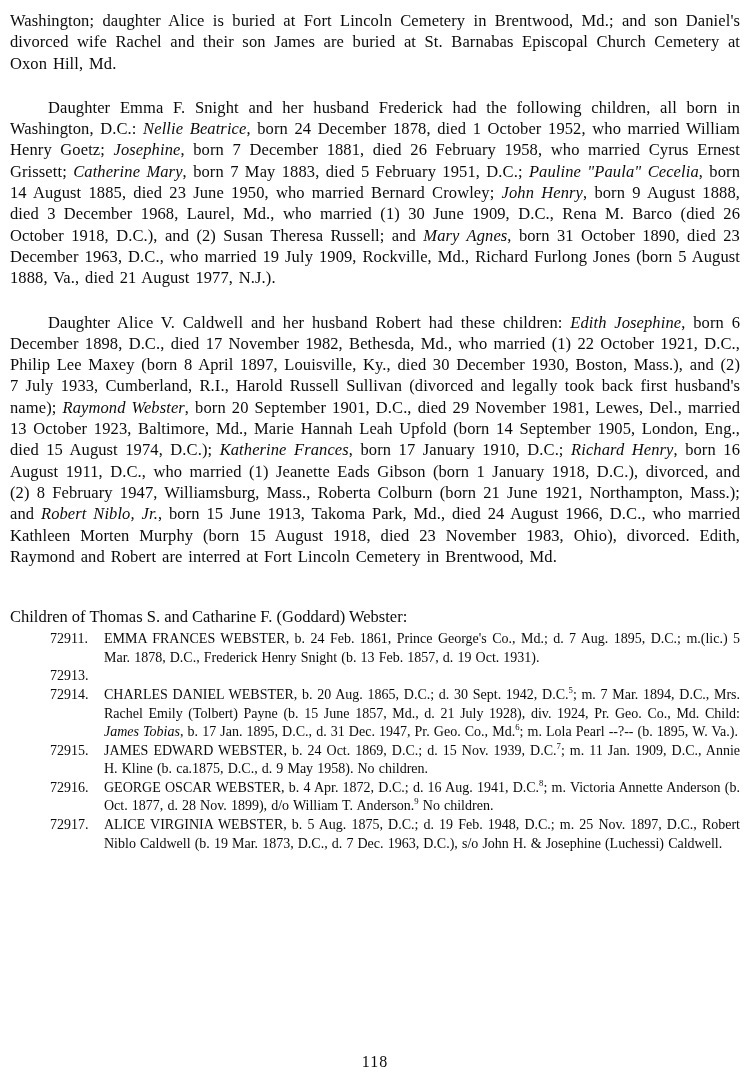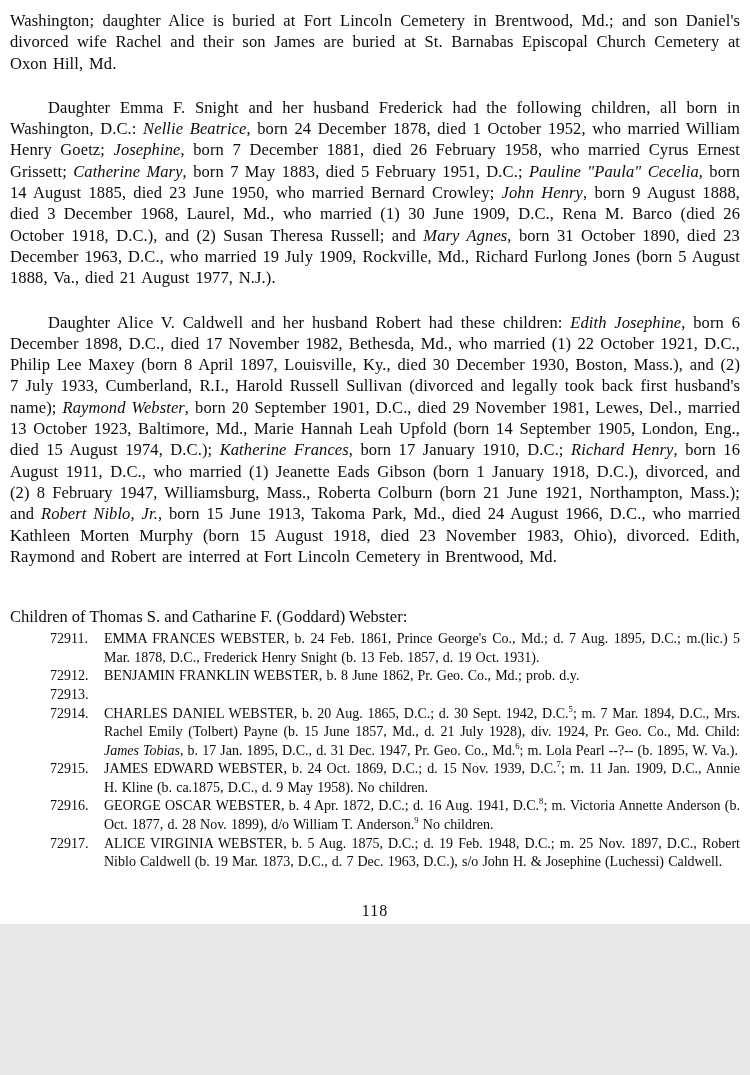--- a/index.html
+++ b/index.html
@@ -6,7 +6,7 @@
   .page {
     position: relative;
     width: 750px;
-    height: 924px;
+    height: 1075px;
     margin: 0 auto;
     background: #ffffff;
     color: #0b0b0b;

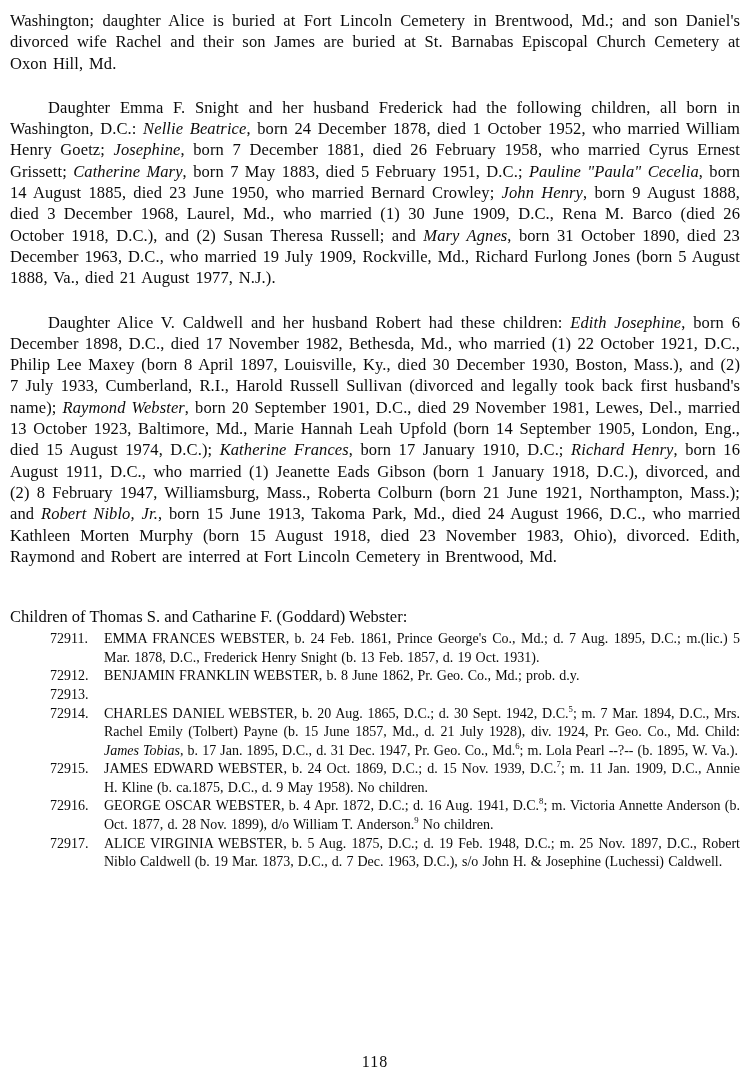--- a/index.html
+++ b/index.html
@@ -82,10 +82,6 @@
       <span class="body"><span>EMMA FRANCES WEBSTER, b. 24 Feb. 1861, Prince George's Co., Md.; d. 7 Aug. 1895, D.C.; m.(lic.) 5 Mar. 1878, D.C., Frederick Henry Snight (b. 13 Feb. 1857, d. 19 Oct. 1931).</span></span>
     </div>
 
-    <div class="entry">
-      <span class="num">72912.</span>
-      <span class="body"><span>BENJAMIN FRANKLIN WEBSTER, b. 8 June 1862, Pr. Geo. Co., Md.; prob. d.y.</span></span>
-    </div>
 
     <div class="entry">
       <span class="num">72913.</span>

